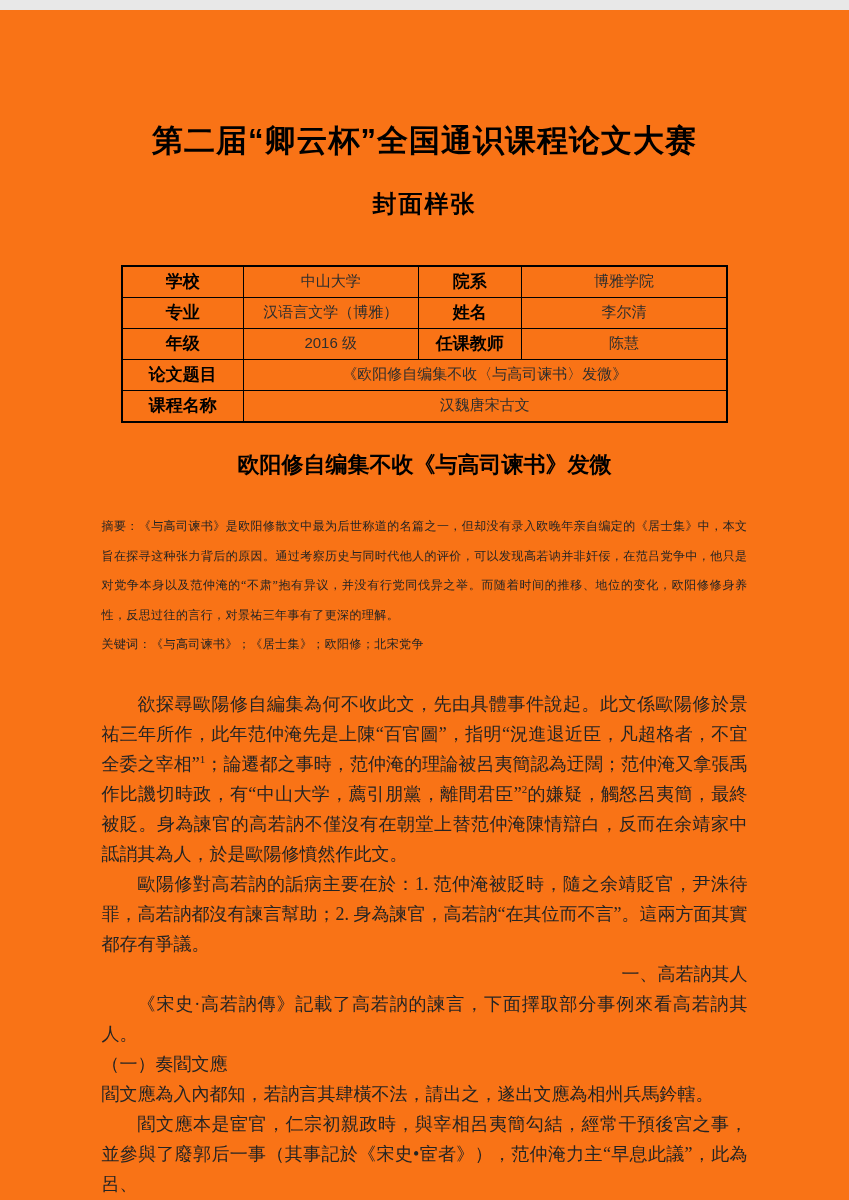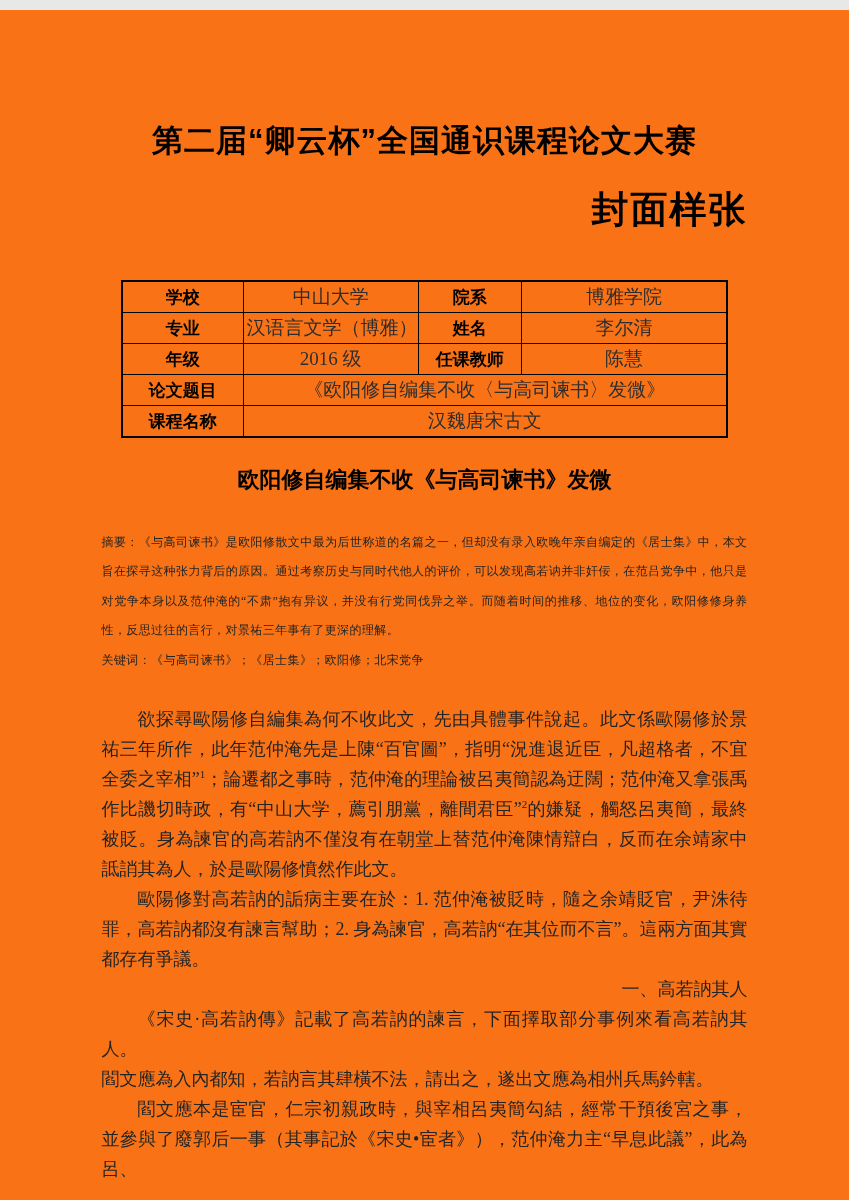--- a/index.html
+++ b/index.html
@@ -16,8 +16,8 @@
     margin:0; line-height:1.25; letter-spacing:1px; color:#000;
   }
   .cover-subtitle {
-    font-family:Liberation Mono, monospace;
-    font-size:37px; font-weight:bold; text-align:right;
+    font-family:Liberation Sans, sans-serif;
+    font-size:24px; font-weight:bold; text-align:center;
     margin:29px 0 0 0; line-height:1.2; letter-spacing:2px; color:#000;
   }
 

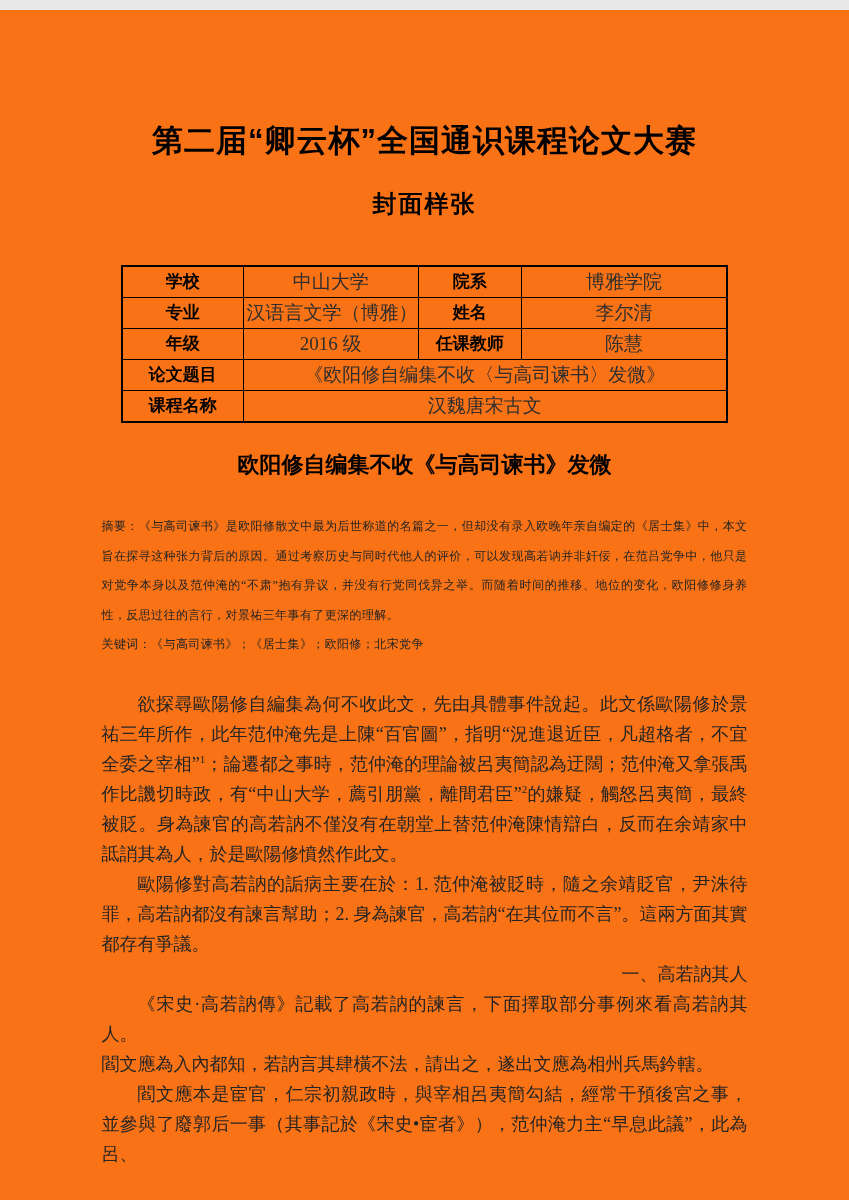--- a/index.html
+++ b/index.html
@@ -36,8 +36,8 @@
     font-weight:bold; font-size:17px; color:#000;
   }
   table.cover-info td {
-    font-family:Liberation Serif, serif;
-    font-weight:normal; font-size:19px; color:#2e2e2e;
+    font-family:Liberation Sans, sans-serif;
+    font-weight:normal; font-size:15px; color:#2e2e2e;
   }
   .col-label1 { width:20%; } .col-val1 { width:29%; }
   .col-label2 { width:17%; } .col-val2 { width:34%; }

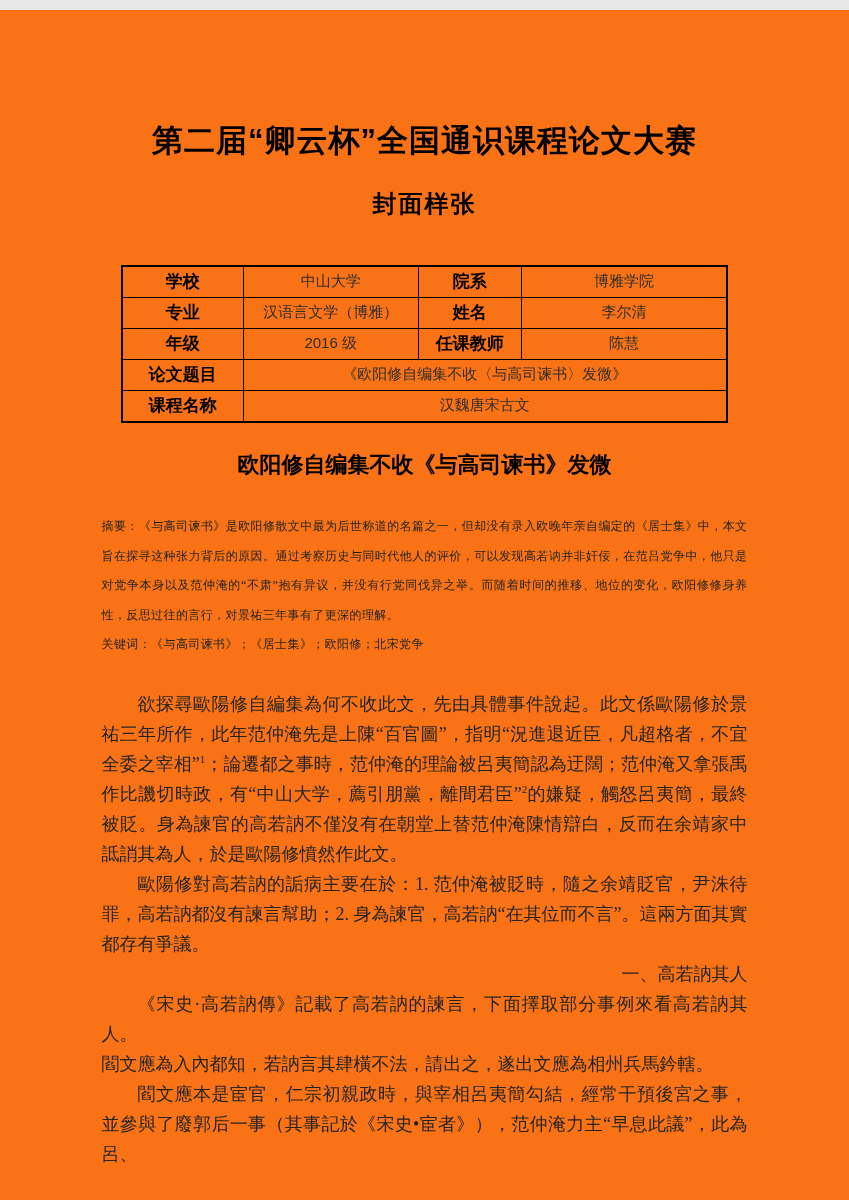--- a/index.html
+++ b/index.html
@@ -133,6 +133,7 @@
 
       <p class="indent">《宋史·高若訥傳》記載了高若訥的諫言，下面擇取部分事例來看高若訥其人。</p>
 
+      <p>（一）奏閻文應</p>
 
       <p>閻文應為入內都知，若訥言其肆橫不法，請出之，遂出文應為相州兵馬鈐轄。</p>
 

